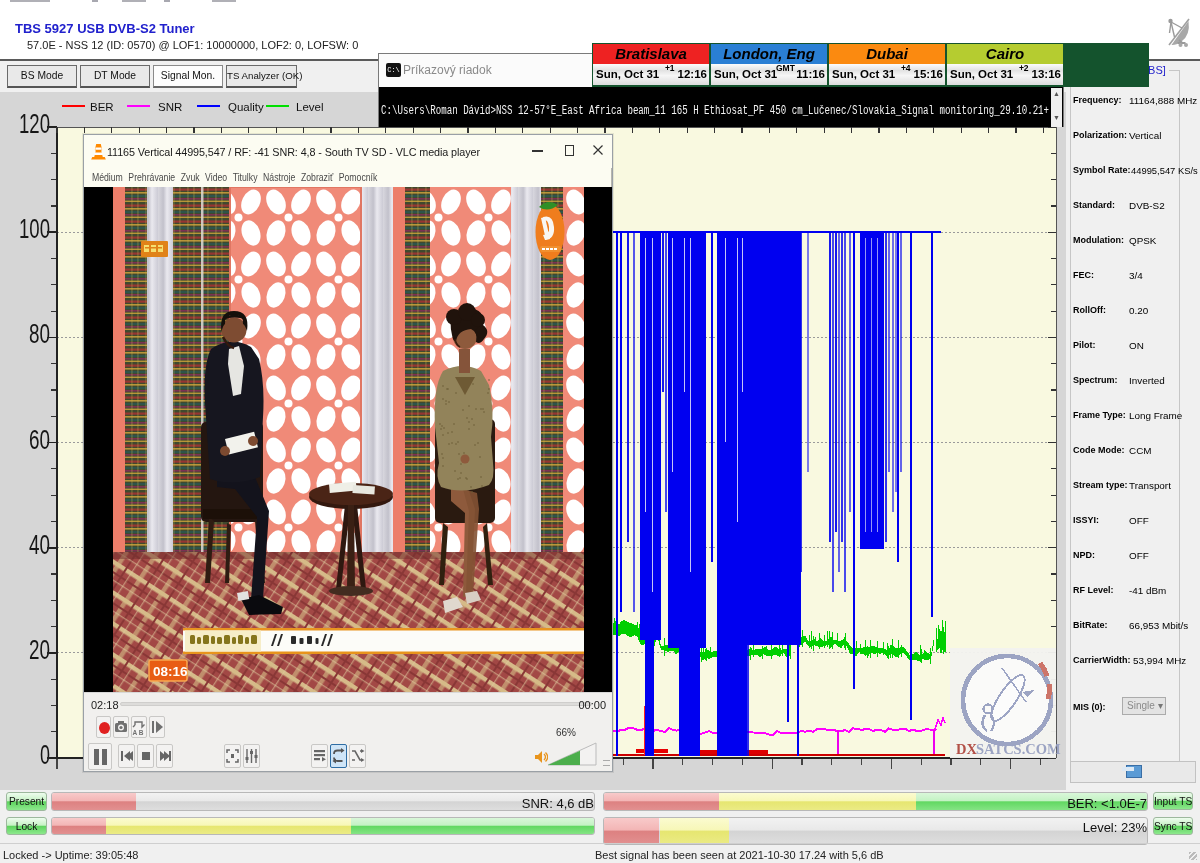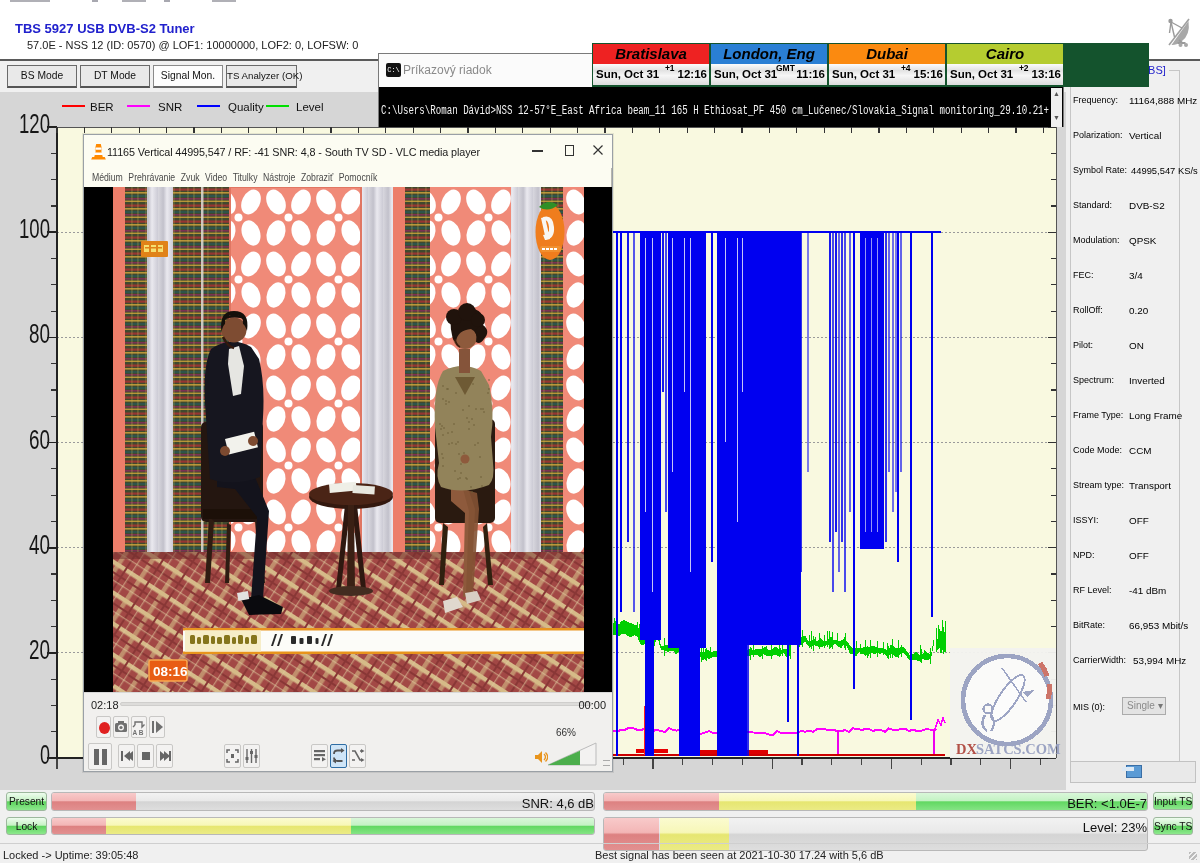--- a/index.html
+++ b/index.html
@@ -25,7 +25,7 @@
 .gbox{position:absolute;left:4px;top:9px;width:110px;height:700px;border:1px solid #c6c6c6}
 .gboxlbl{position:absolute;left:6px;top:-7px;background:#f0f0f0;padding:0 3px;font-size:11px;color:#2222cc}
 .trow{position:absolute;left:7px;width:130px;font-size:9px;color:#000;white-space:nowrap}
-.trow b{font-weight:normal}
+.trow b{font-weight:bold}
 .trow .val{position:absolute;left:57px;font-weight:normal;white-space:nowrap;font-size:9.9px}
 
 .cmd{left:378px;top:53px;width:686px;height:74px;border:1px solid #7a7a7a;border-bottom:none;background:#000}

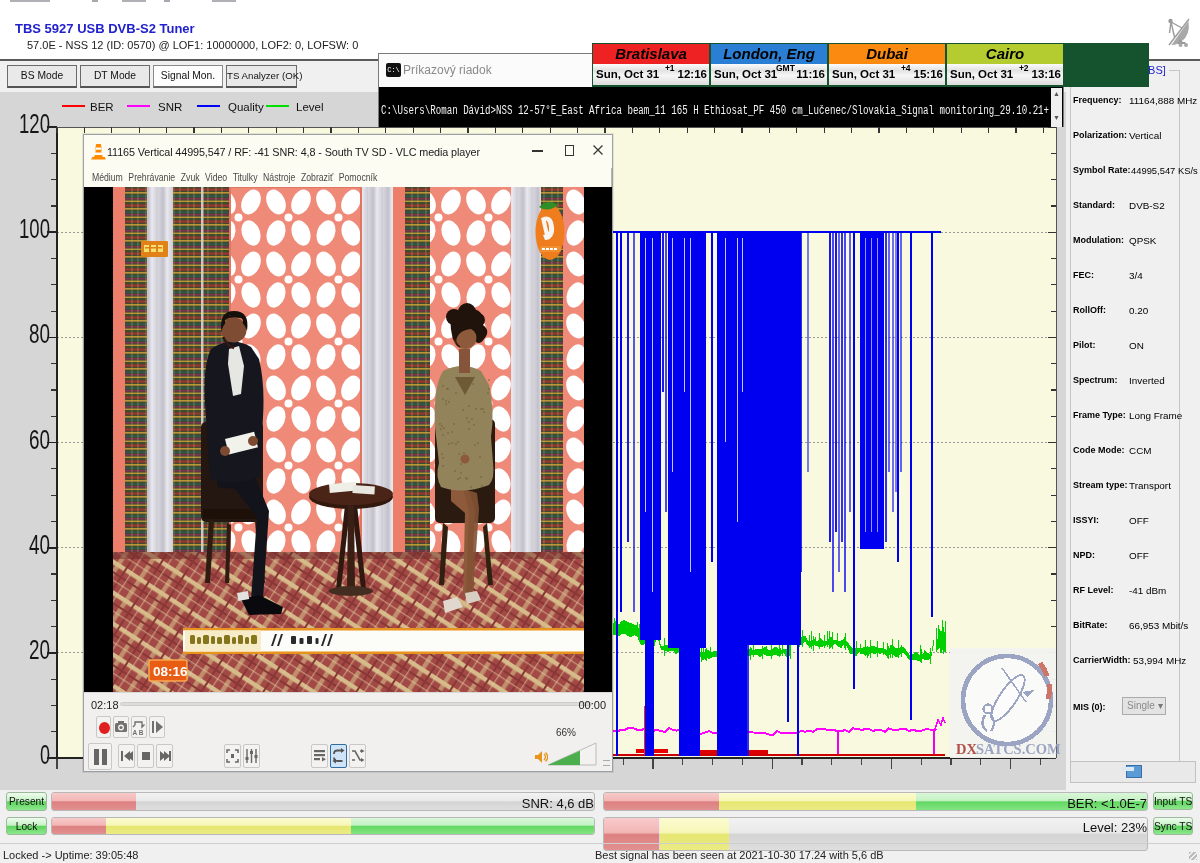--- a/index.html
+++ b/index.html
@@ -449,7 +449,7 @@
     <div class="seg grn" style="left:312px;width:233px"></div>
     <div class="bartxt">BER: &lt;1.0E-7</div>
   </div>
-<div class="abs pbar" style="left:603px;top:817px;width:545px;height:34px">
+<div class="abs pbar" style="left:603px;top:817px;width:545px;height:28px">
  <div class="seg red" style="left:0;width:55px"></div>
     <div class="seg yel" style="left:56px;width:69px"></div>
     <div class="bartxt" style="top:2px">Level: 23%</div>

